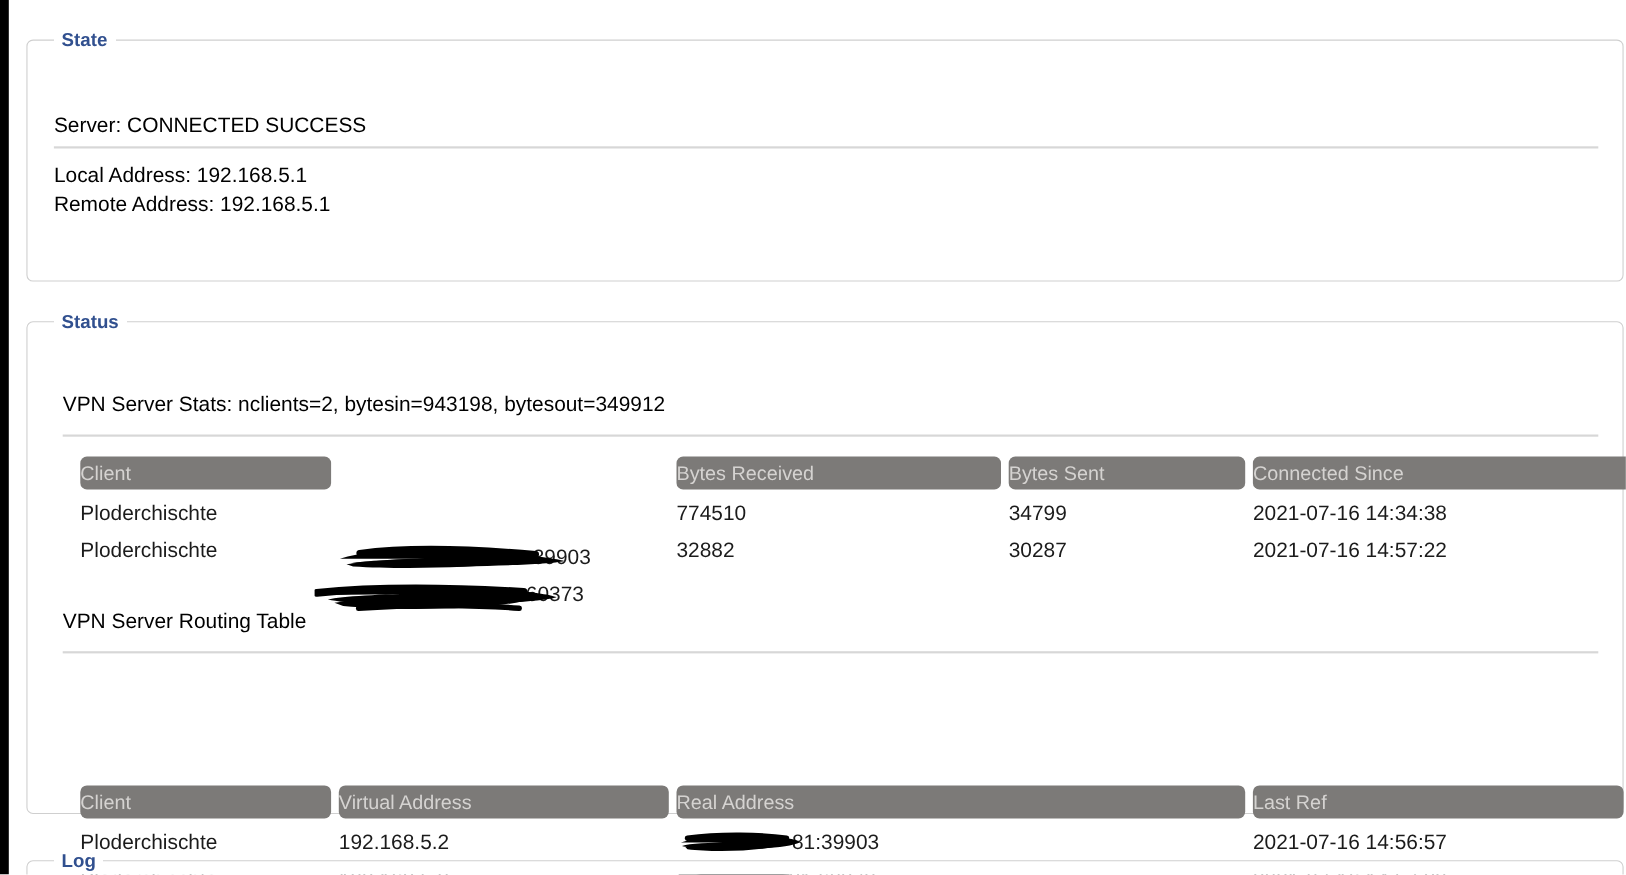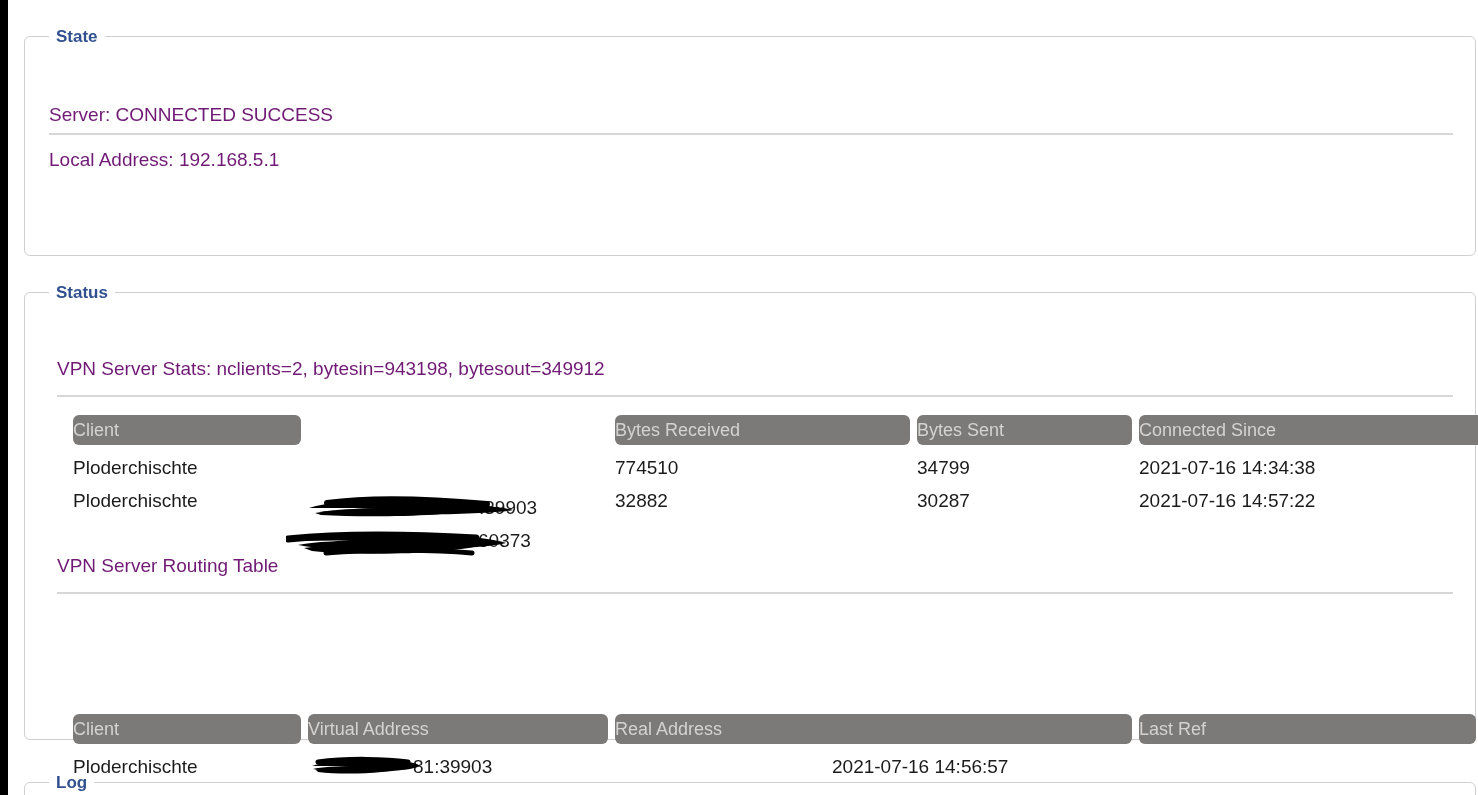--- a/index.html
+++ b/index.html
@@ -53,7 +53,7 @@
 
   .body-text {
     font-size: 19px;
-    color: #701a75;
+    color: #000000;
     line-height: 27px;
     white-space: nowrap;
   }

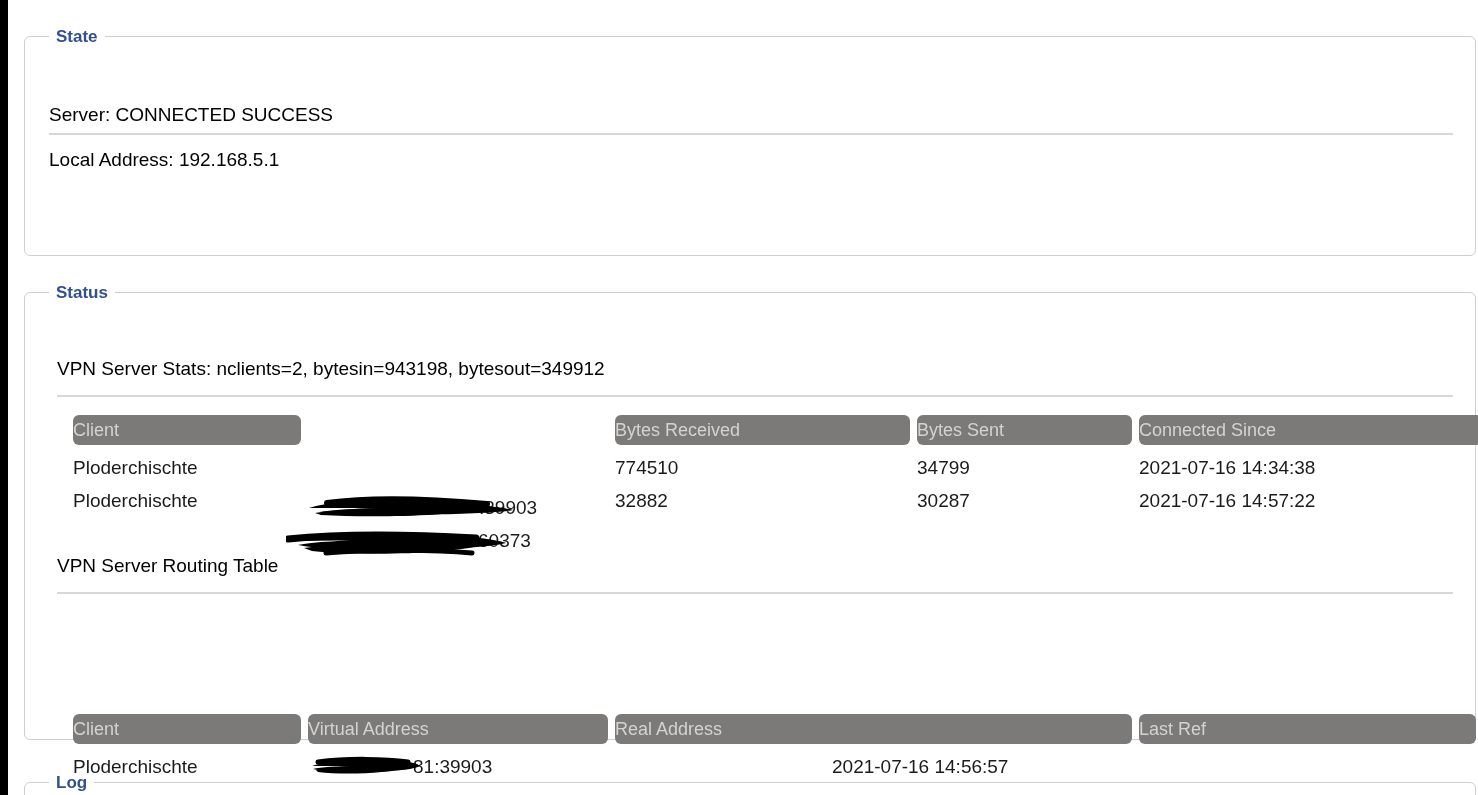--- a/index.html
+++ b/index.html
@@ -146,6 +146,7 @@
 
       <div class="state-addrs">
         <div class="body-text">Local Address: 192.168.5.1</div>
+        <div class="body-text">Remote Address: 192.168.5.1</div>
       </div>
     </fieldset>
 

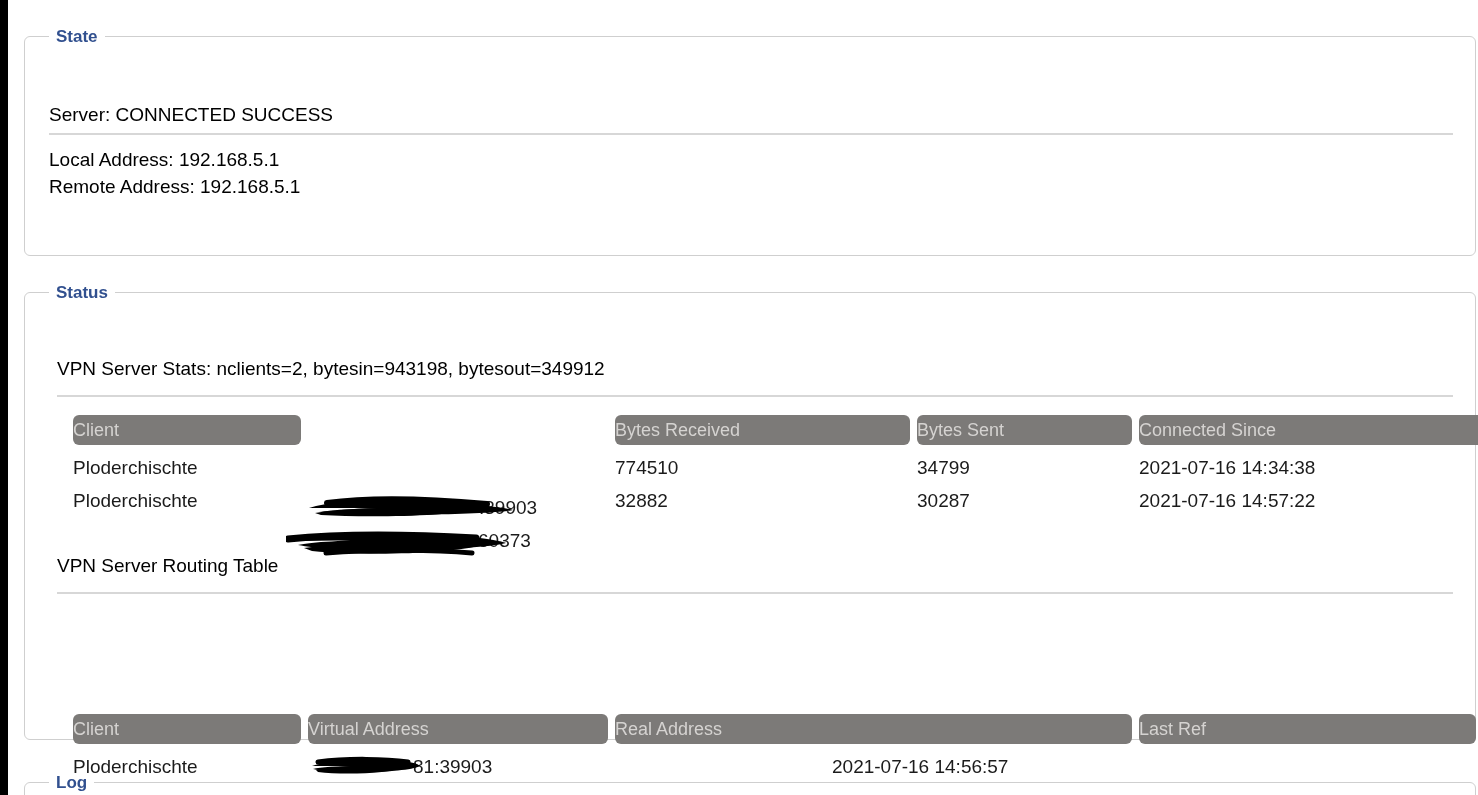--- a/index.html
+++ b/index.html
@@ -222,6 +222,7 @@
 
           <div class="srow">
             <div class="cell c0">Ploderchischte</div>
+            <div class="cell c1">192.168.5.2</div>
             <div class="cell c2">
               <span style="padding-left:105px">81:39903</span>
               <span class="redaction" style="left:0px; top:4px;">

